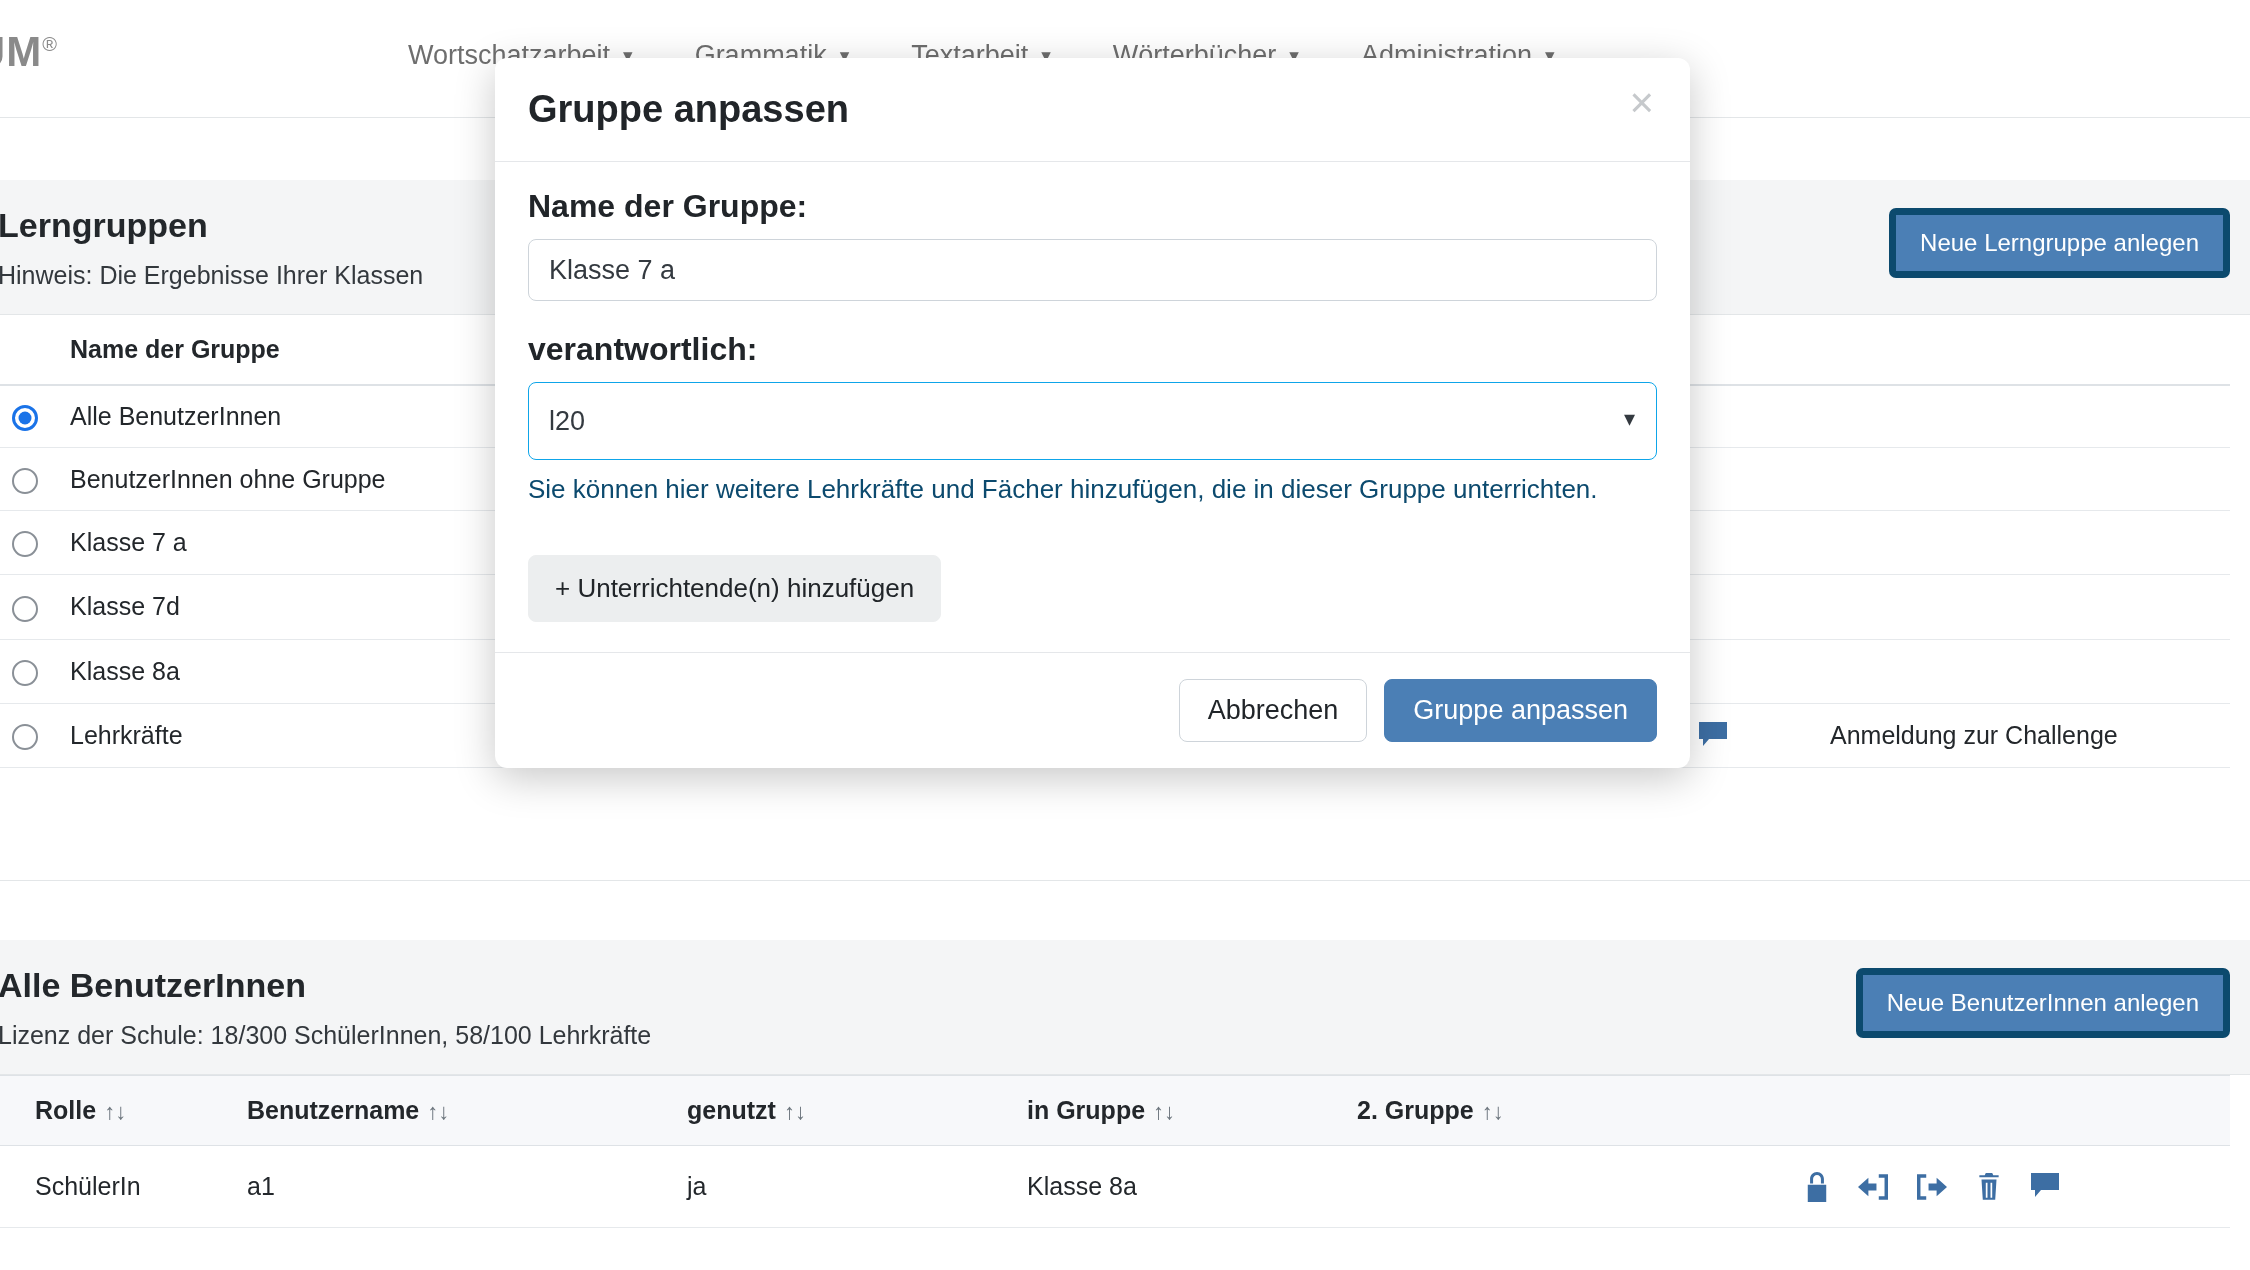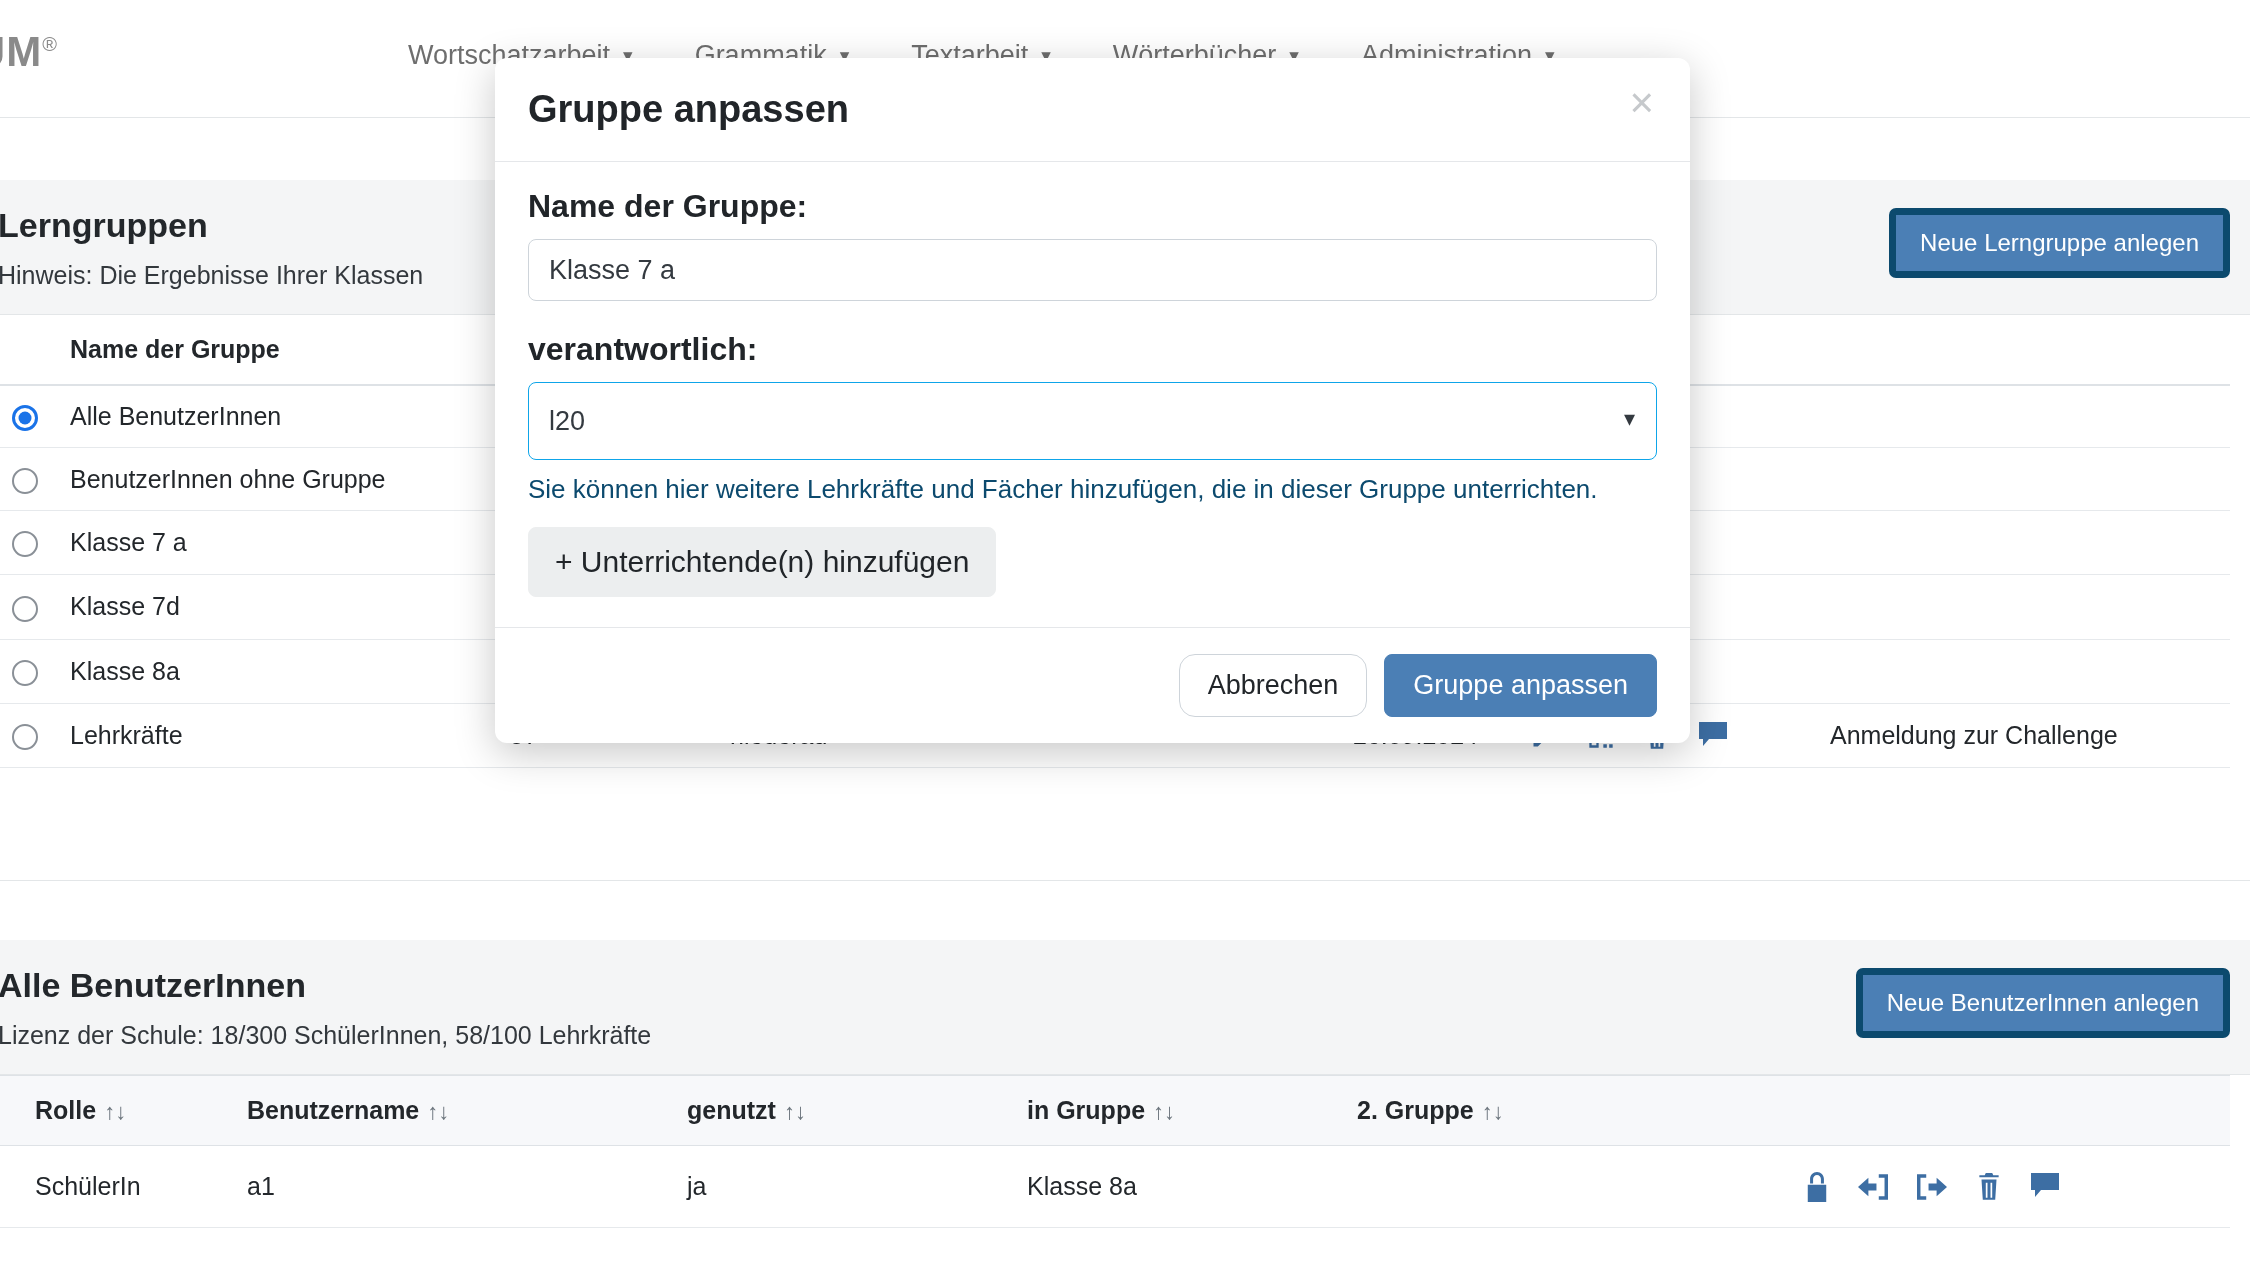--- a/index.html
+++ b/index.html
@@ -122,8 +122,8 @@
   .helptext { font-size: 26px; color: #0c4a6e; margin: 14px 0 22px 0; }
   .addbtn {
     background: #eceeef; border: 1px solid #eceeef; border-radius: 8px;
-    font-size: 30px; color: #212529; padding: 17px 26px;
-    font-family: "Liberation Sans", sans-serif; cursor: pointer;
+    font-size: 26px; color: #212529; padding: 17px 26px;
+    font-family: "Liberation Sans", sans-serif; cursor: pointer; margin-top: 28px;
   }
   .modal-foot {
     border-top: 1px solid #e5e7ea; padding: 26px 33px;

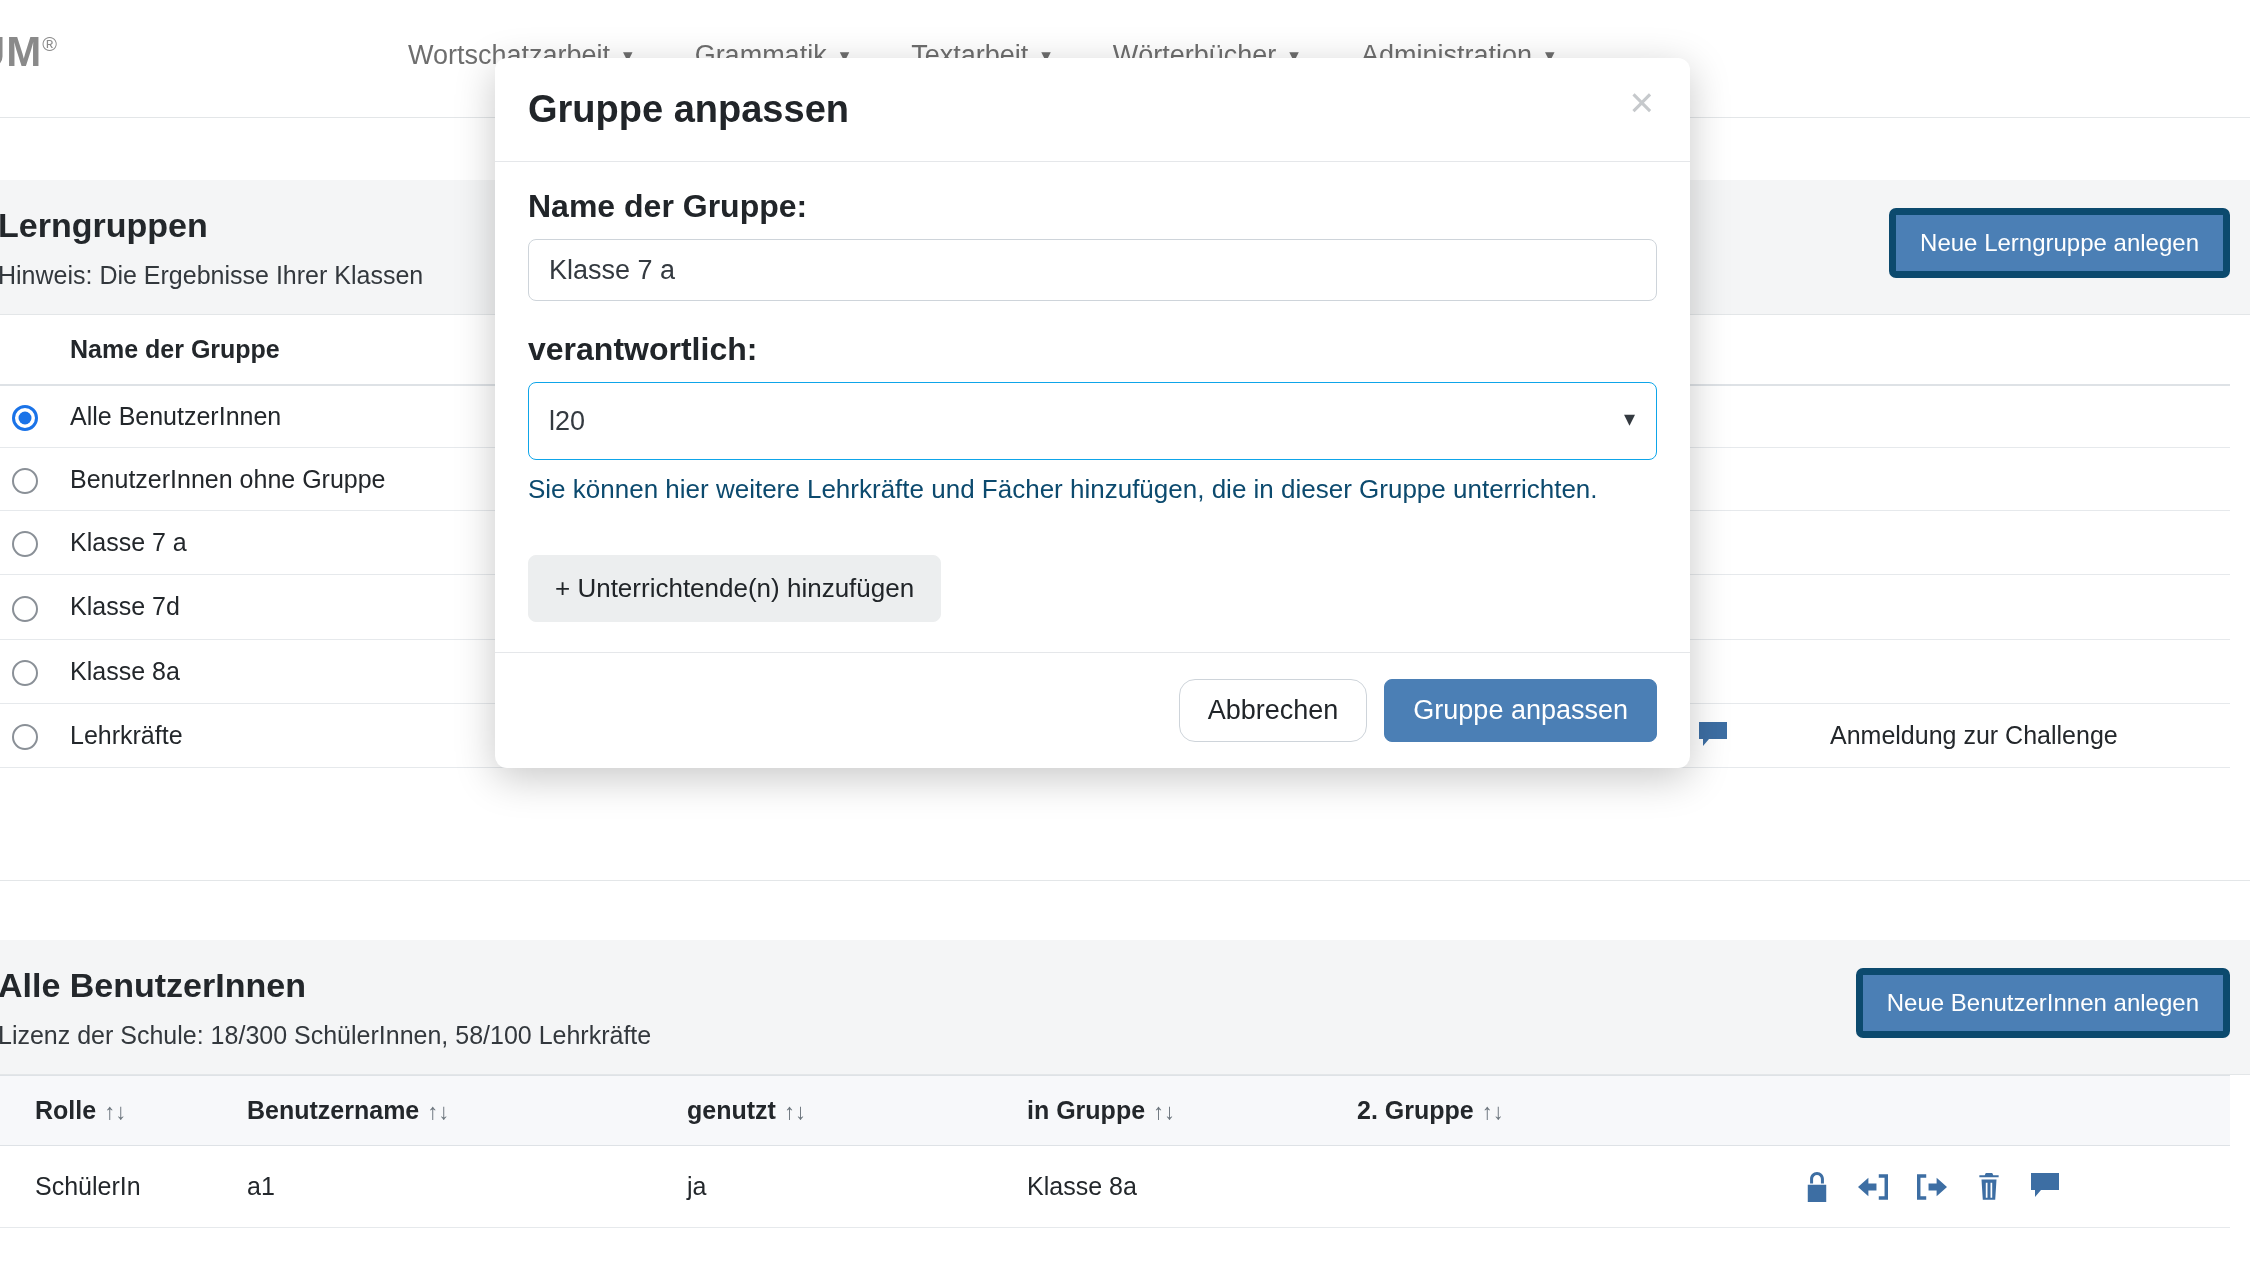--- a/index.html
+++ b/index.html
@@ -130,7 +130,7 @@
     display: flex; justify-content: flex-end; gap: 17px;
   }
   .btn-sec {
-    background: #fff; border: 1px solid #ced4da; border-radius: 16px;
+    background: #fff; border: 1px solid #ced4da; border-radius: 8px;
     font-size: 27px; color: #212529; padding: 15px 28px;
     font-family: "Liberation Sans", sans-serif; cursor: pointer;
   }

